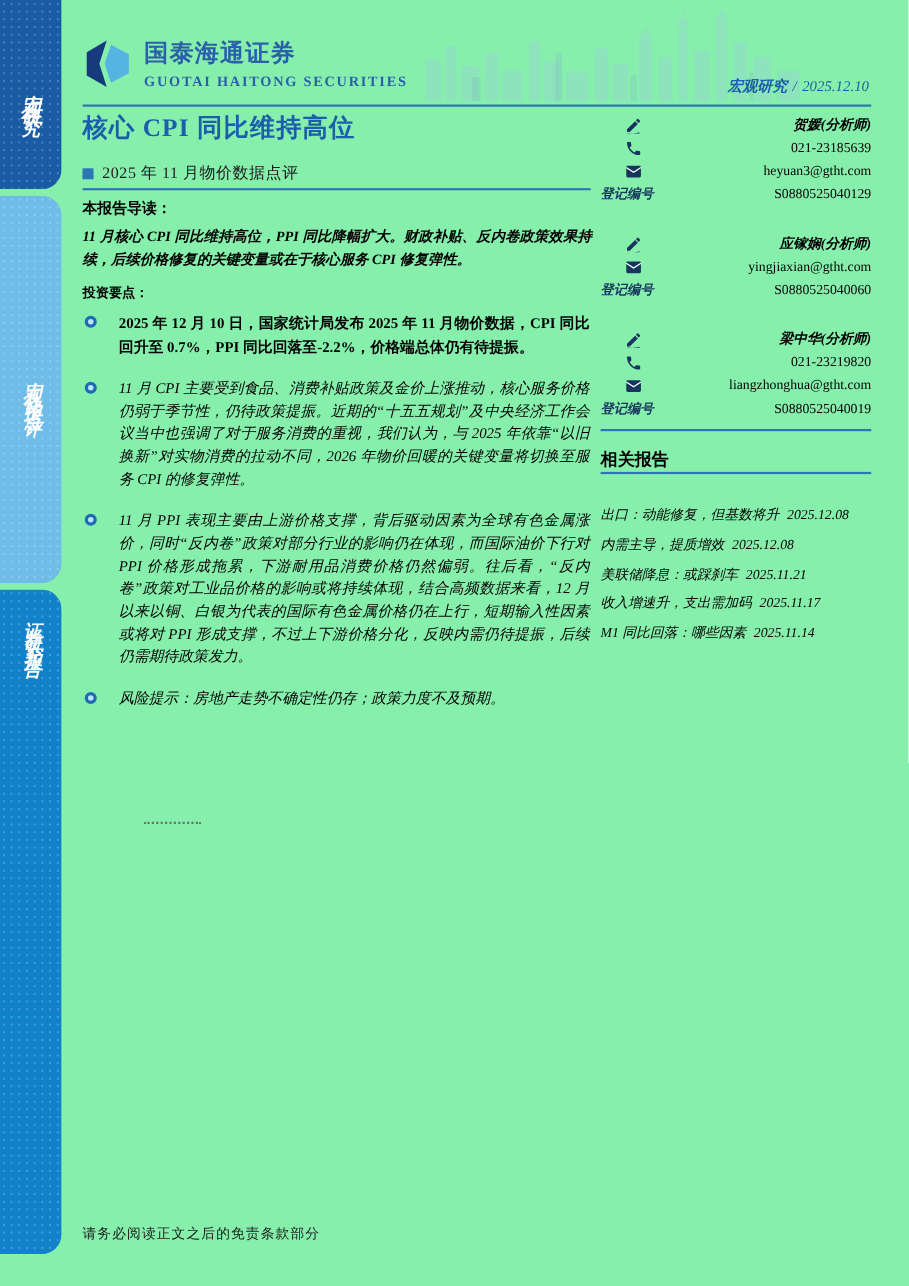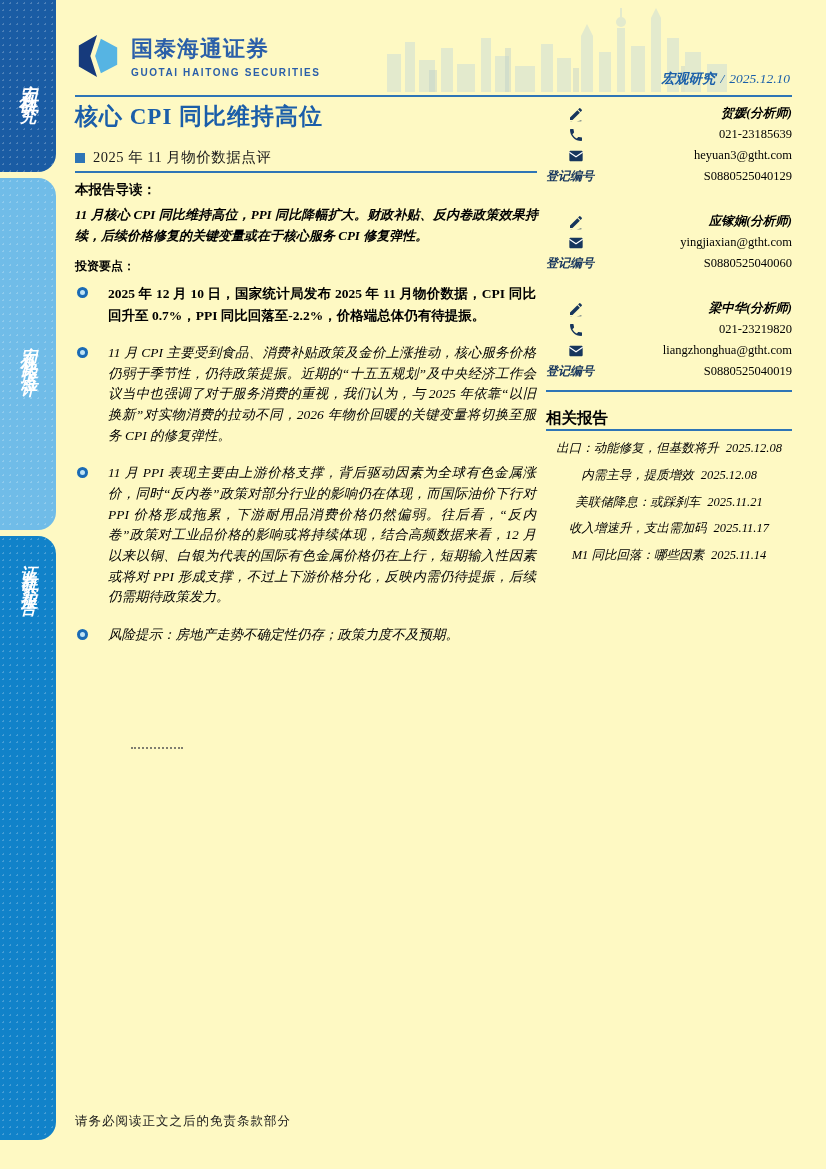--- a/index.html
+++ b/index.html
@@ -5,7 +5,7 @@
   * { margin:0; padding:0; box-sizing:border-box; }
   html,body { background:#fff; }
   body { font-family:"Liberation Serif", serif; }
-  #page { position:relative; width:826px; height:1169px; background:#fef9c3; overflow:hidden; }
+  #page { position:relative; width:826px; height:1169px; background:#86efac; overflow:hidden; }
 
   
   .side-seg { position:absolute; left:0; width:56px; display:flex; justify-content:center;

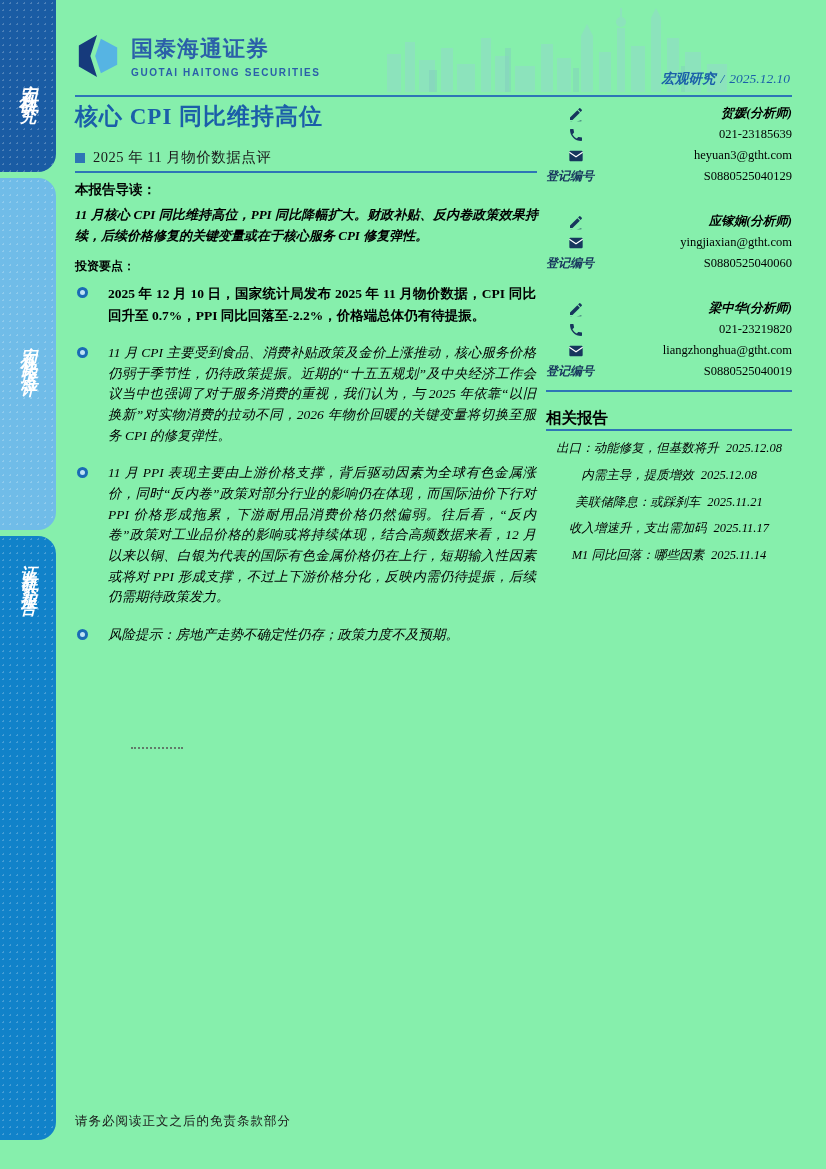--- a/index.html
+++ b/index.html
@@ -24,7 +24,7 @@
   .logo { position:absolute; left:75px; top:33px; display:flex; align-items:center; }
   .logo-mark { width:46px; height:46px; margin-right:10px; }
   .logo-cn { font-size:22px; font-weight:bold; color:#2B5FA9; font-family:"Liberation Sans", sans-serif; letter-spacing:1px; }
-  .logo-en { font-size:10px; color:#2B5FA9; font-family:Liberation Sans, sans-serif; letter-spacing:1.6px; font-weight:bold; margin-top:3px; }
+  .logo-en { font-size:13px; color:#2B5FA9; font-family:Liberation Serif, serif; letter-spacing:1.6px; font-weight:bold; margin-top:3px; }
   .header-meta { position:absolute; right:36px; top:70px; font-size:13.5px; font-style:italic; color:#1A5FA9; font-weight:bold; }
   .header-meta .sep { margin:0 5px; font-weight:normal; }
   .header-meta .date { font-weight:normal; }

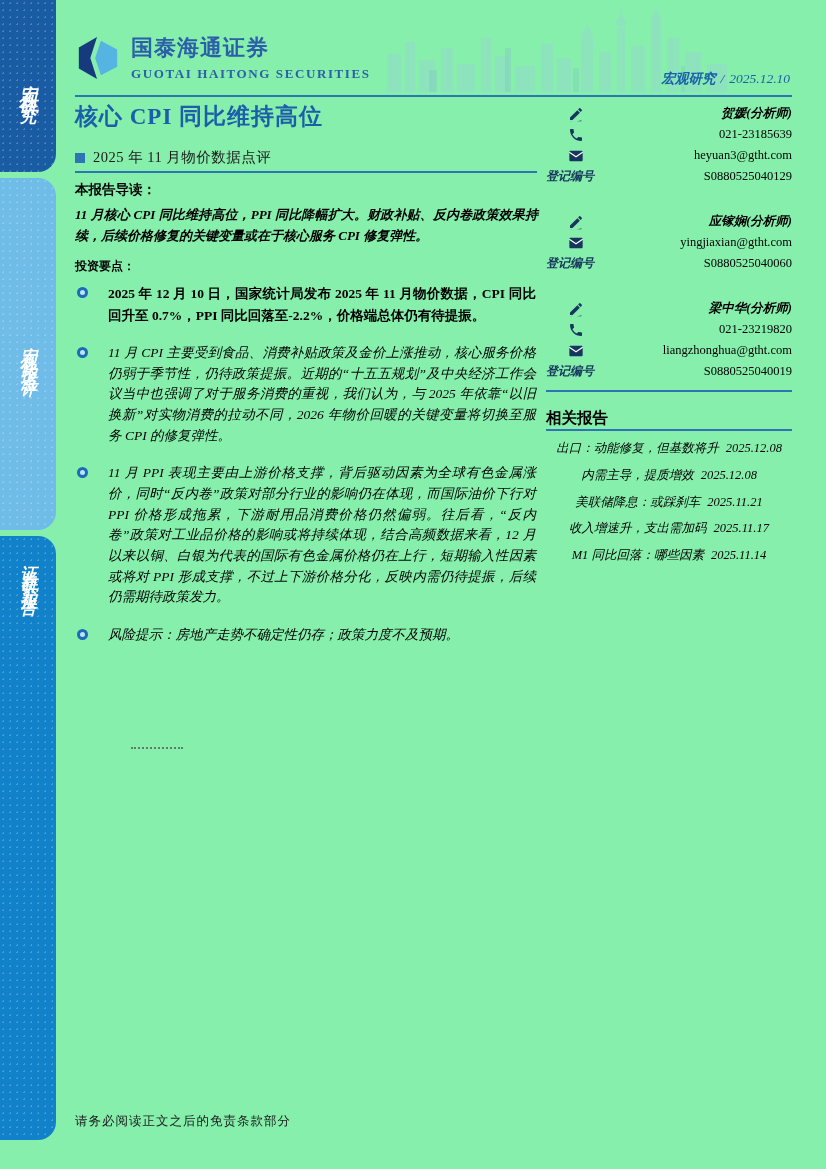--- a/index.html
+++ b/index.html
@@ -61,7 +61,7 @@
 
   .related { margin-top:16px; }
   .rel-heading { font-size:15.5px; font-weight:bold; color:#000; padding-bottom:0; border-bottom:2.5px solid #2E75B6; }
-  .rel-items { margin-top:4px;text-align:center; }
+  .rel-items { margin-top:24px; }
   .rel-item { font-size:12.5px; font-style:italic; color:#000; line-height:2.14; }
   .rel-item .rel-date { margin-left:7px; }
 

